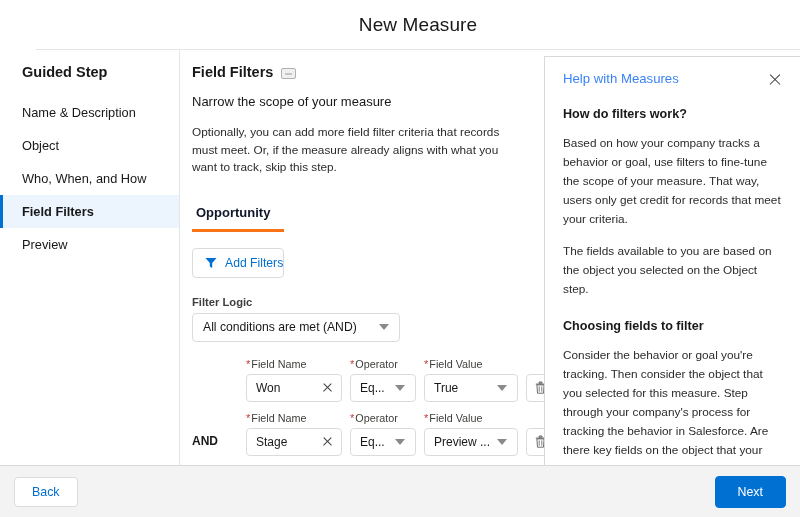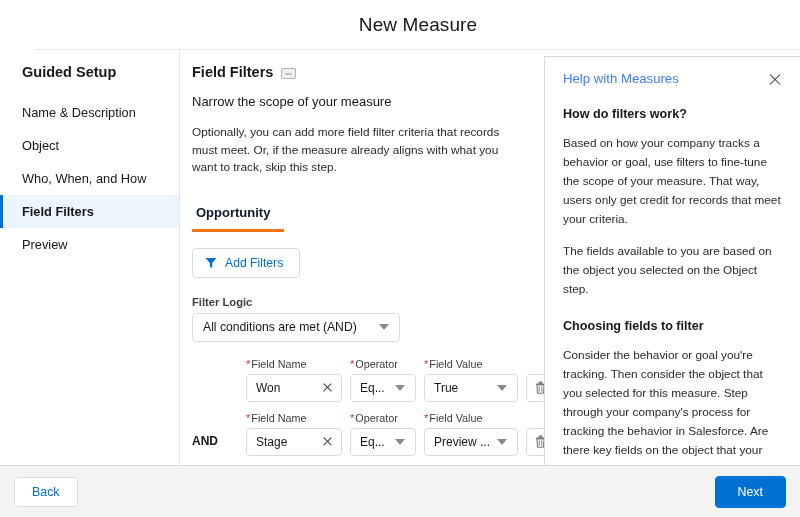--- a/index.html
+++ b/index.html
@@ -399,7 +399,7 @@
   <div class="body-area">
 
     <div class="sidebar">
-      <div class="sidebar-heading">Guided Setup</div>
+      <div class="sidebar-heading">Guided Step</div>
       <div class="sidebar-item">
         <span>Name &amp; Description</span>
       </div>

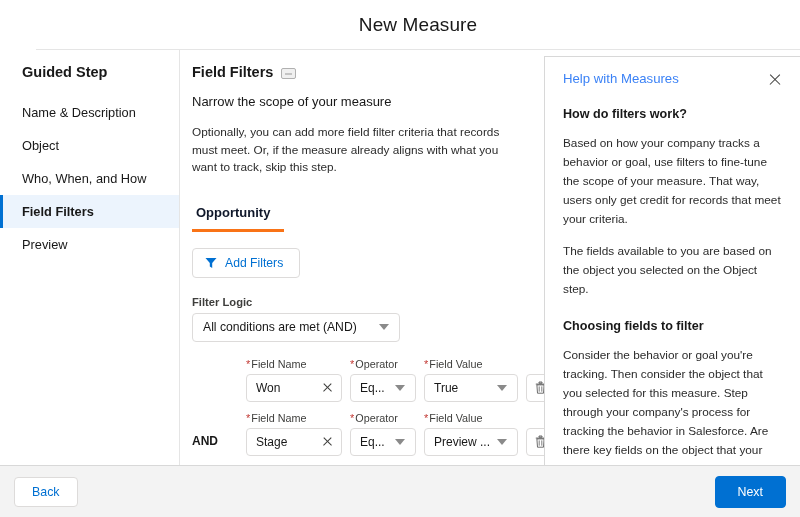--- a/index.html
+++ b/index.html
@@ -190,7 +190,7 @@
     background: #ffffff;
     border: 1px solid #dddbda;
     border-radius: 4px;
-    padding: 7px 16px 7px 12px;
+    padding: 7px 0 7px 12px;
     cursor: pointer;
   }
 

